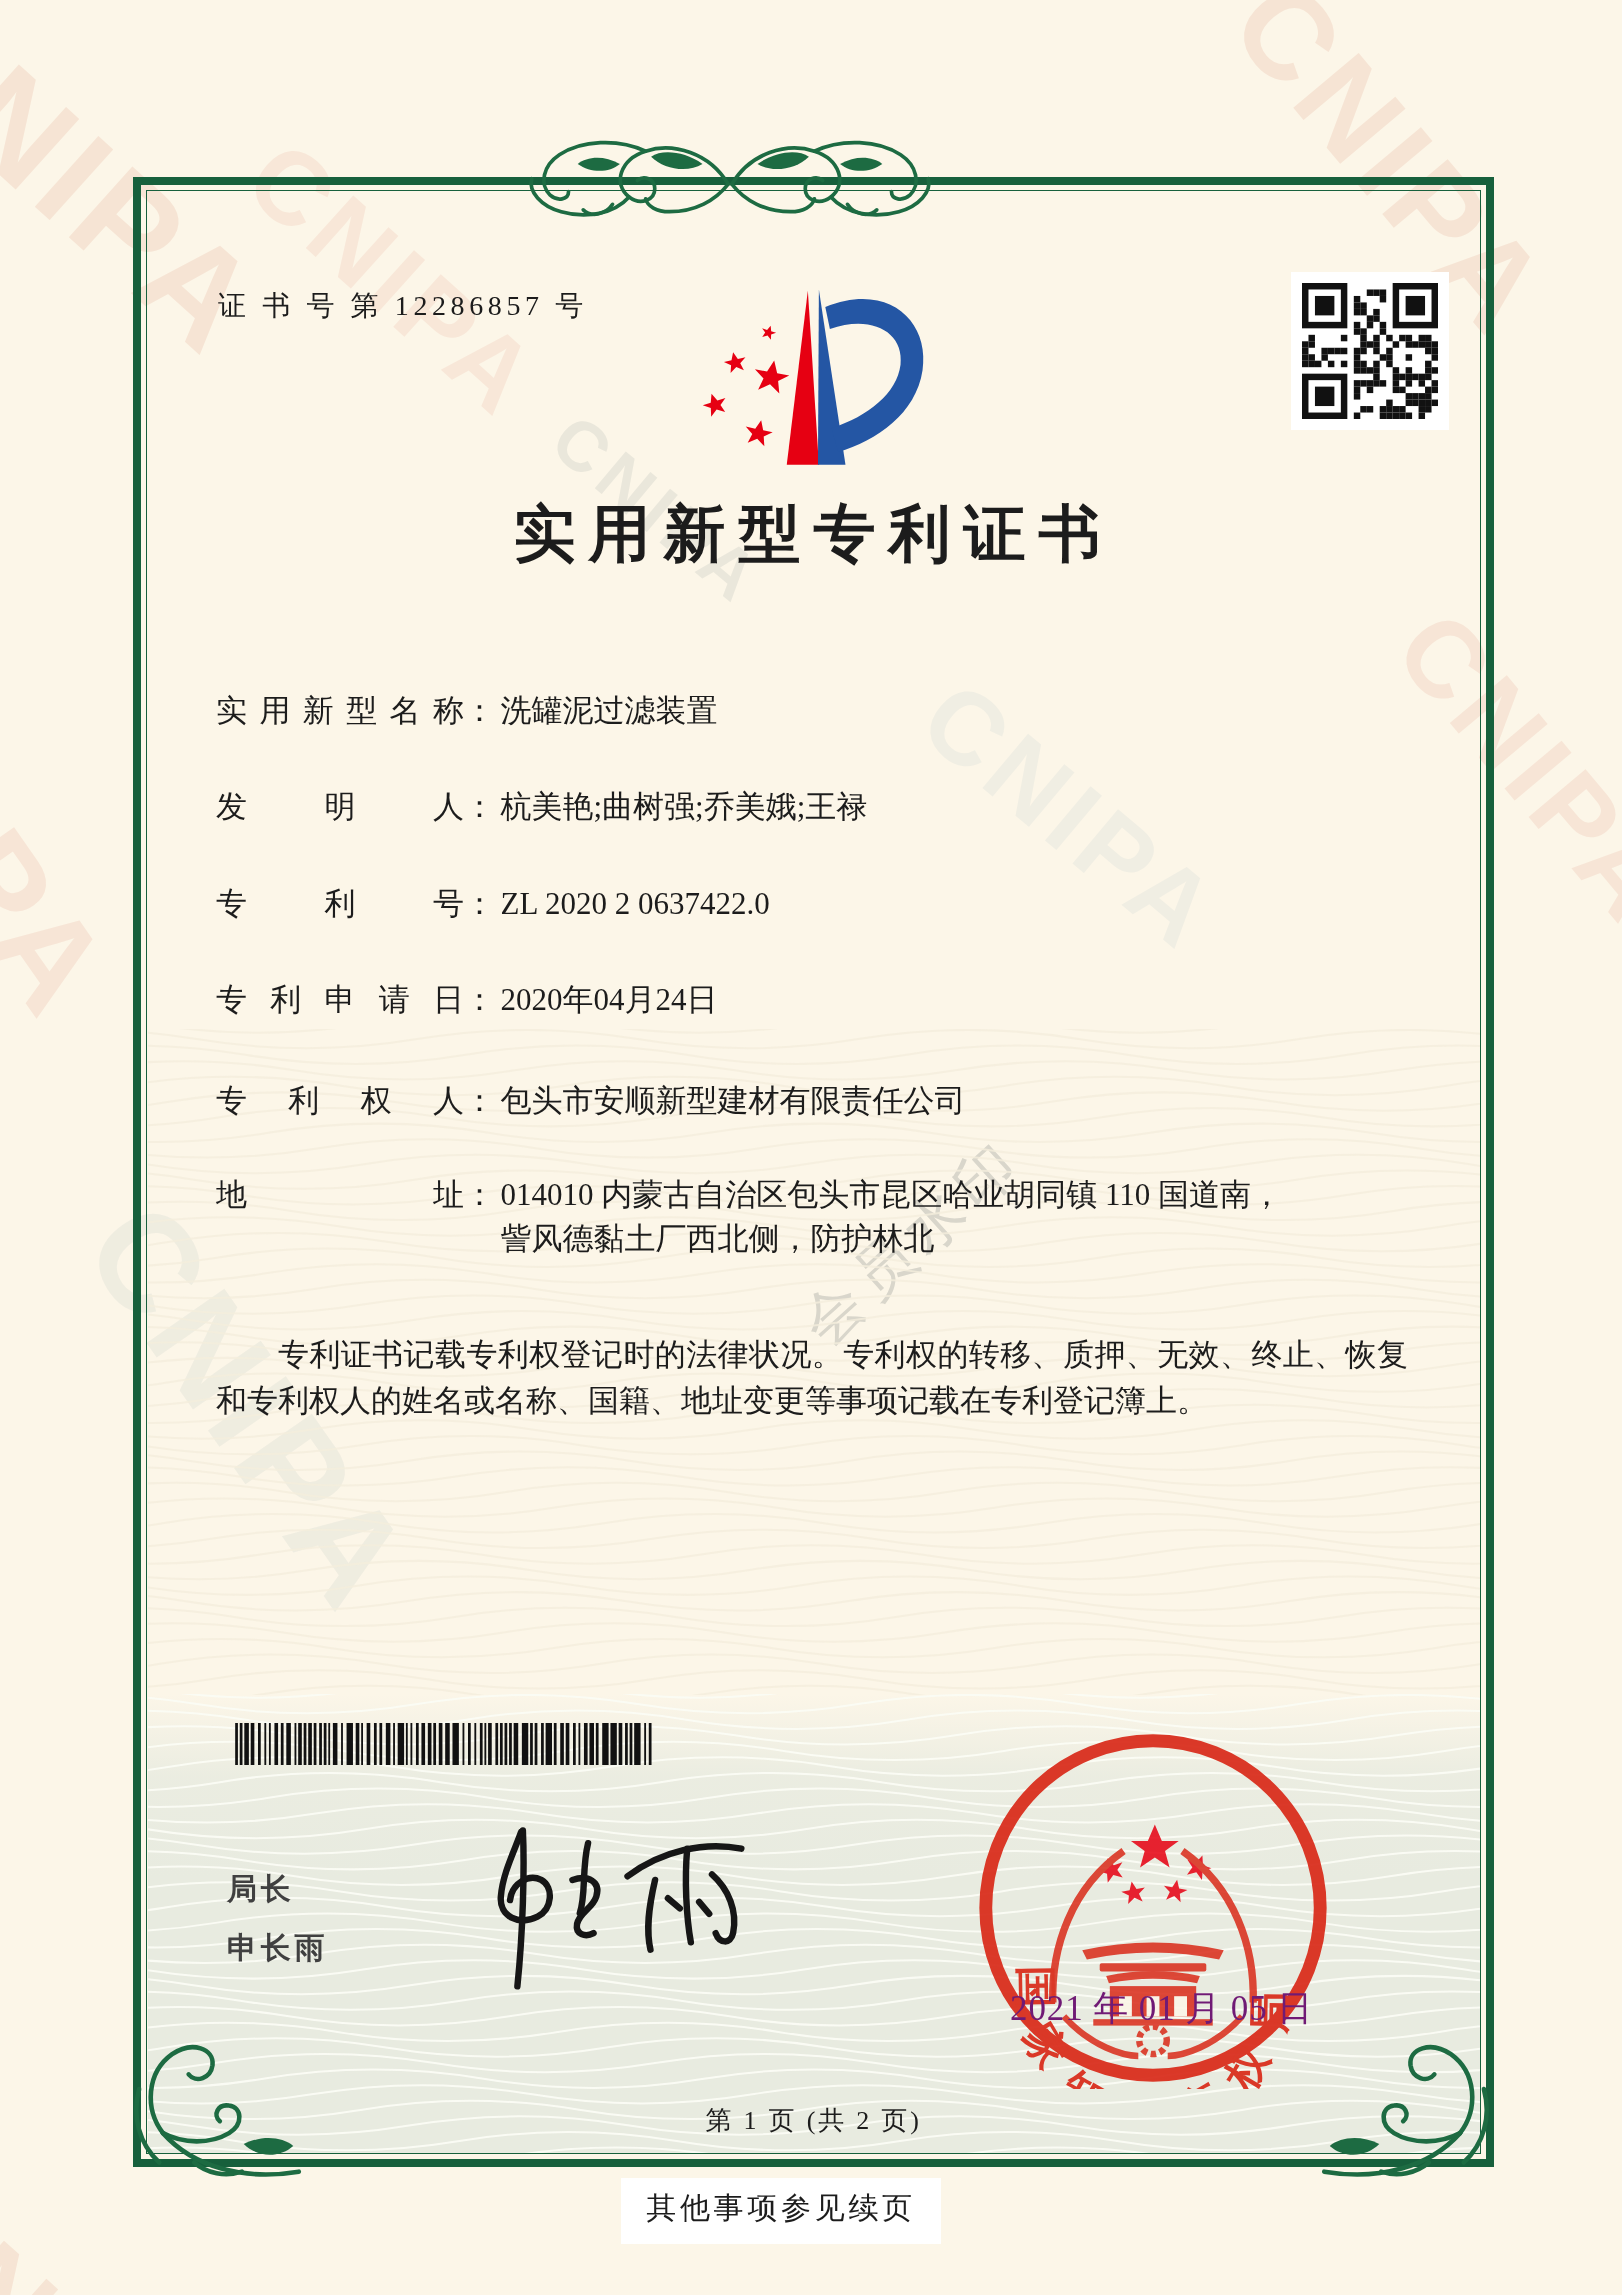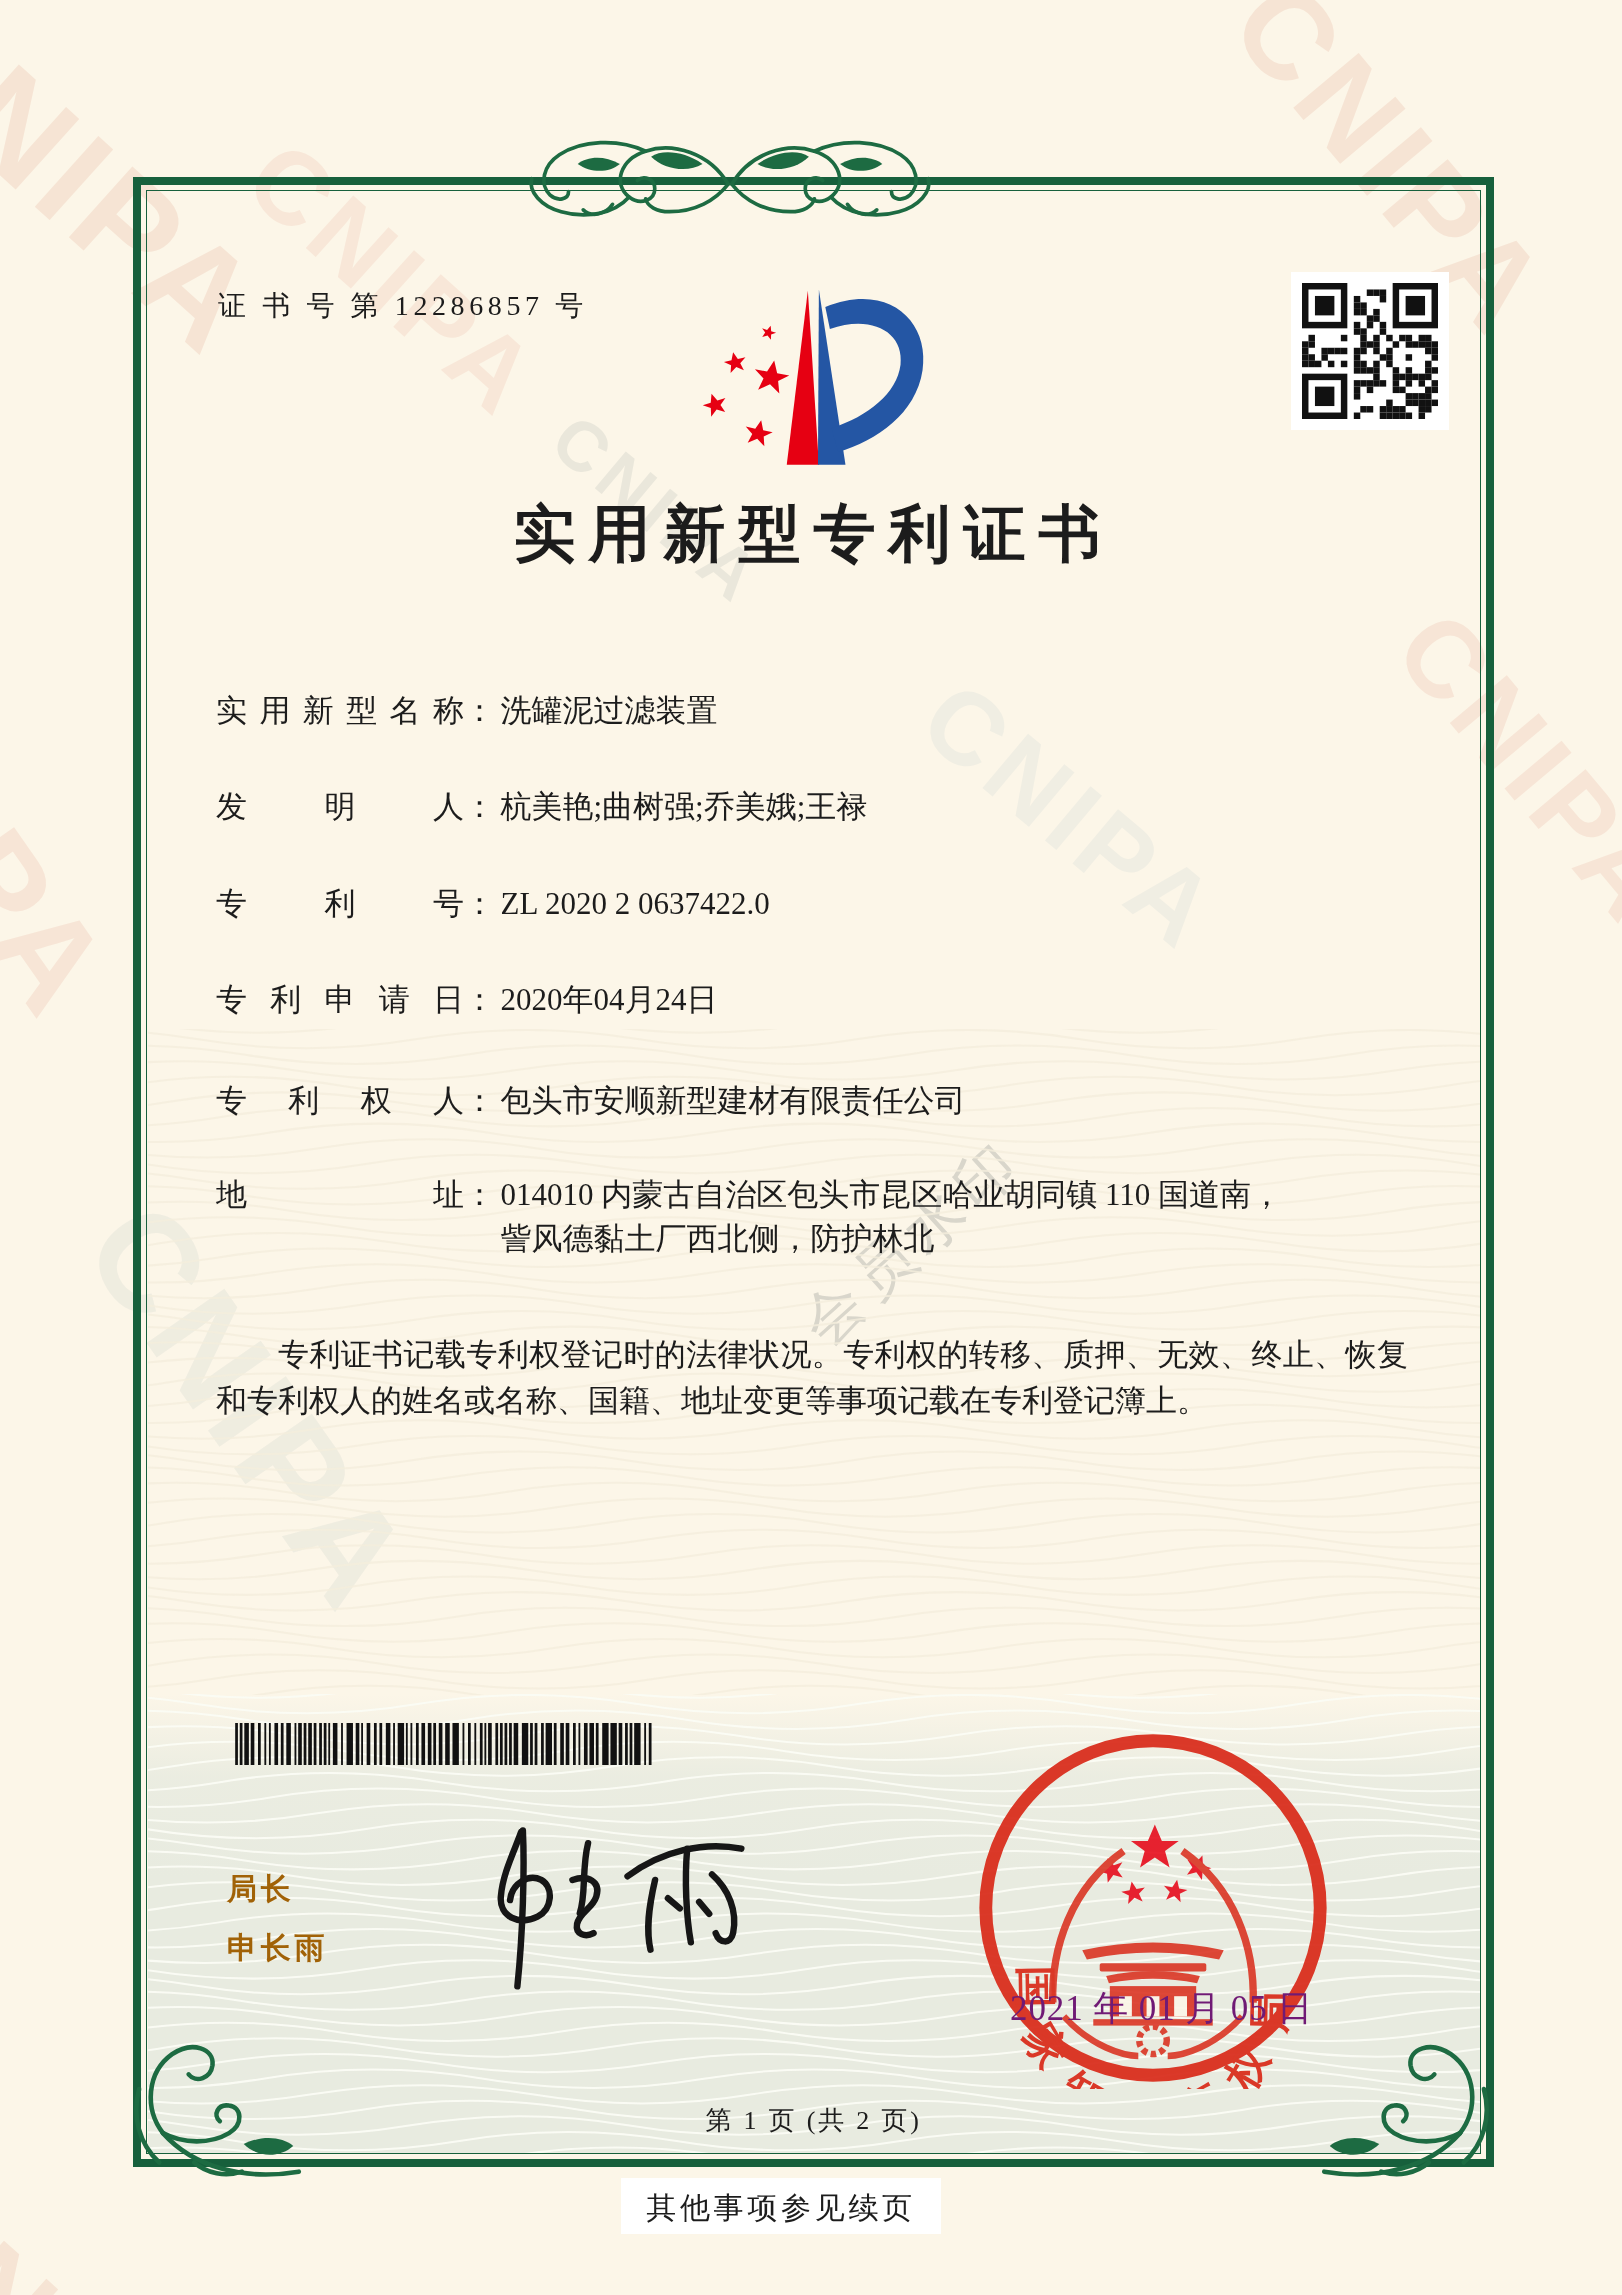--- a/index.html
+++ b/index.html
@@ -37,7 +37,7 @@
   .paras p{margin:0;font-size:31px;line-height:46px;text-indent:2em;text-align:justify;}
   .barcode{position:absolute;left:232px;top:1723px;}
   .sign-label{position:absolute;left:227px;font-size:30px;font-weight:600;letter-spacing:3.7px;
-      font-family:Liberation Mono, monospace;color:#a16207;}
+      font-family:Liberation Mono, monospace;color:#404040;}
   .signature{position:absolute;left:464px;top:1823px;}
   .seal{position:absolute;left:972px;top:1727px;opacity:.93;}
   .seal-date{position:absolute;left:1010px;top:1985px;width:303px;font-size:35px;letter-spacing:0.9px;

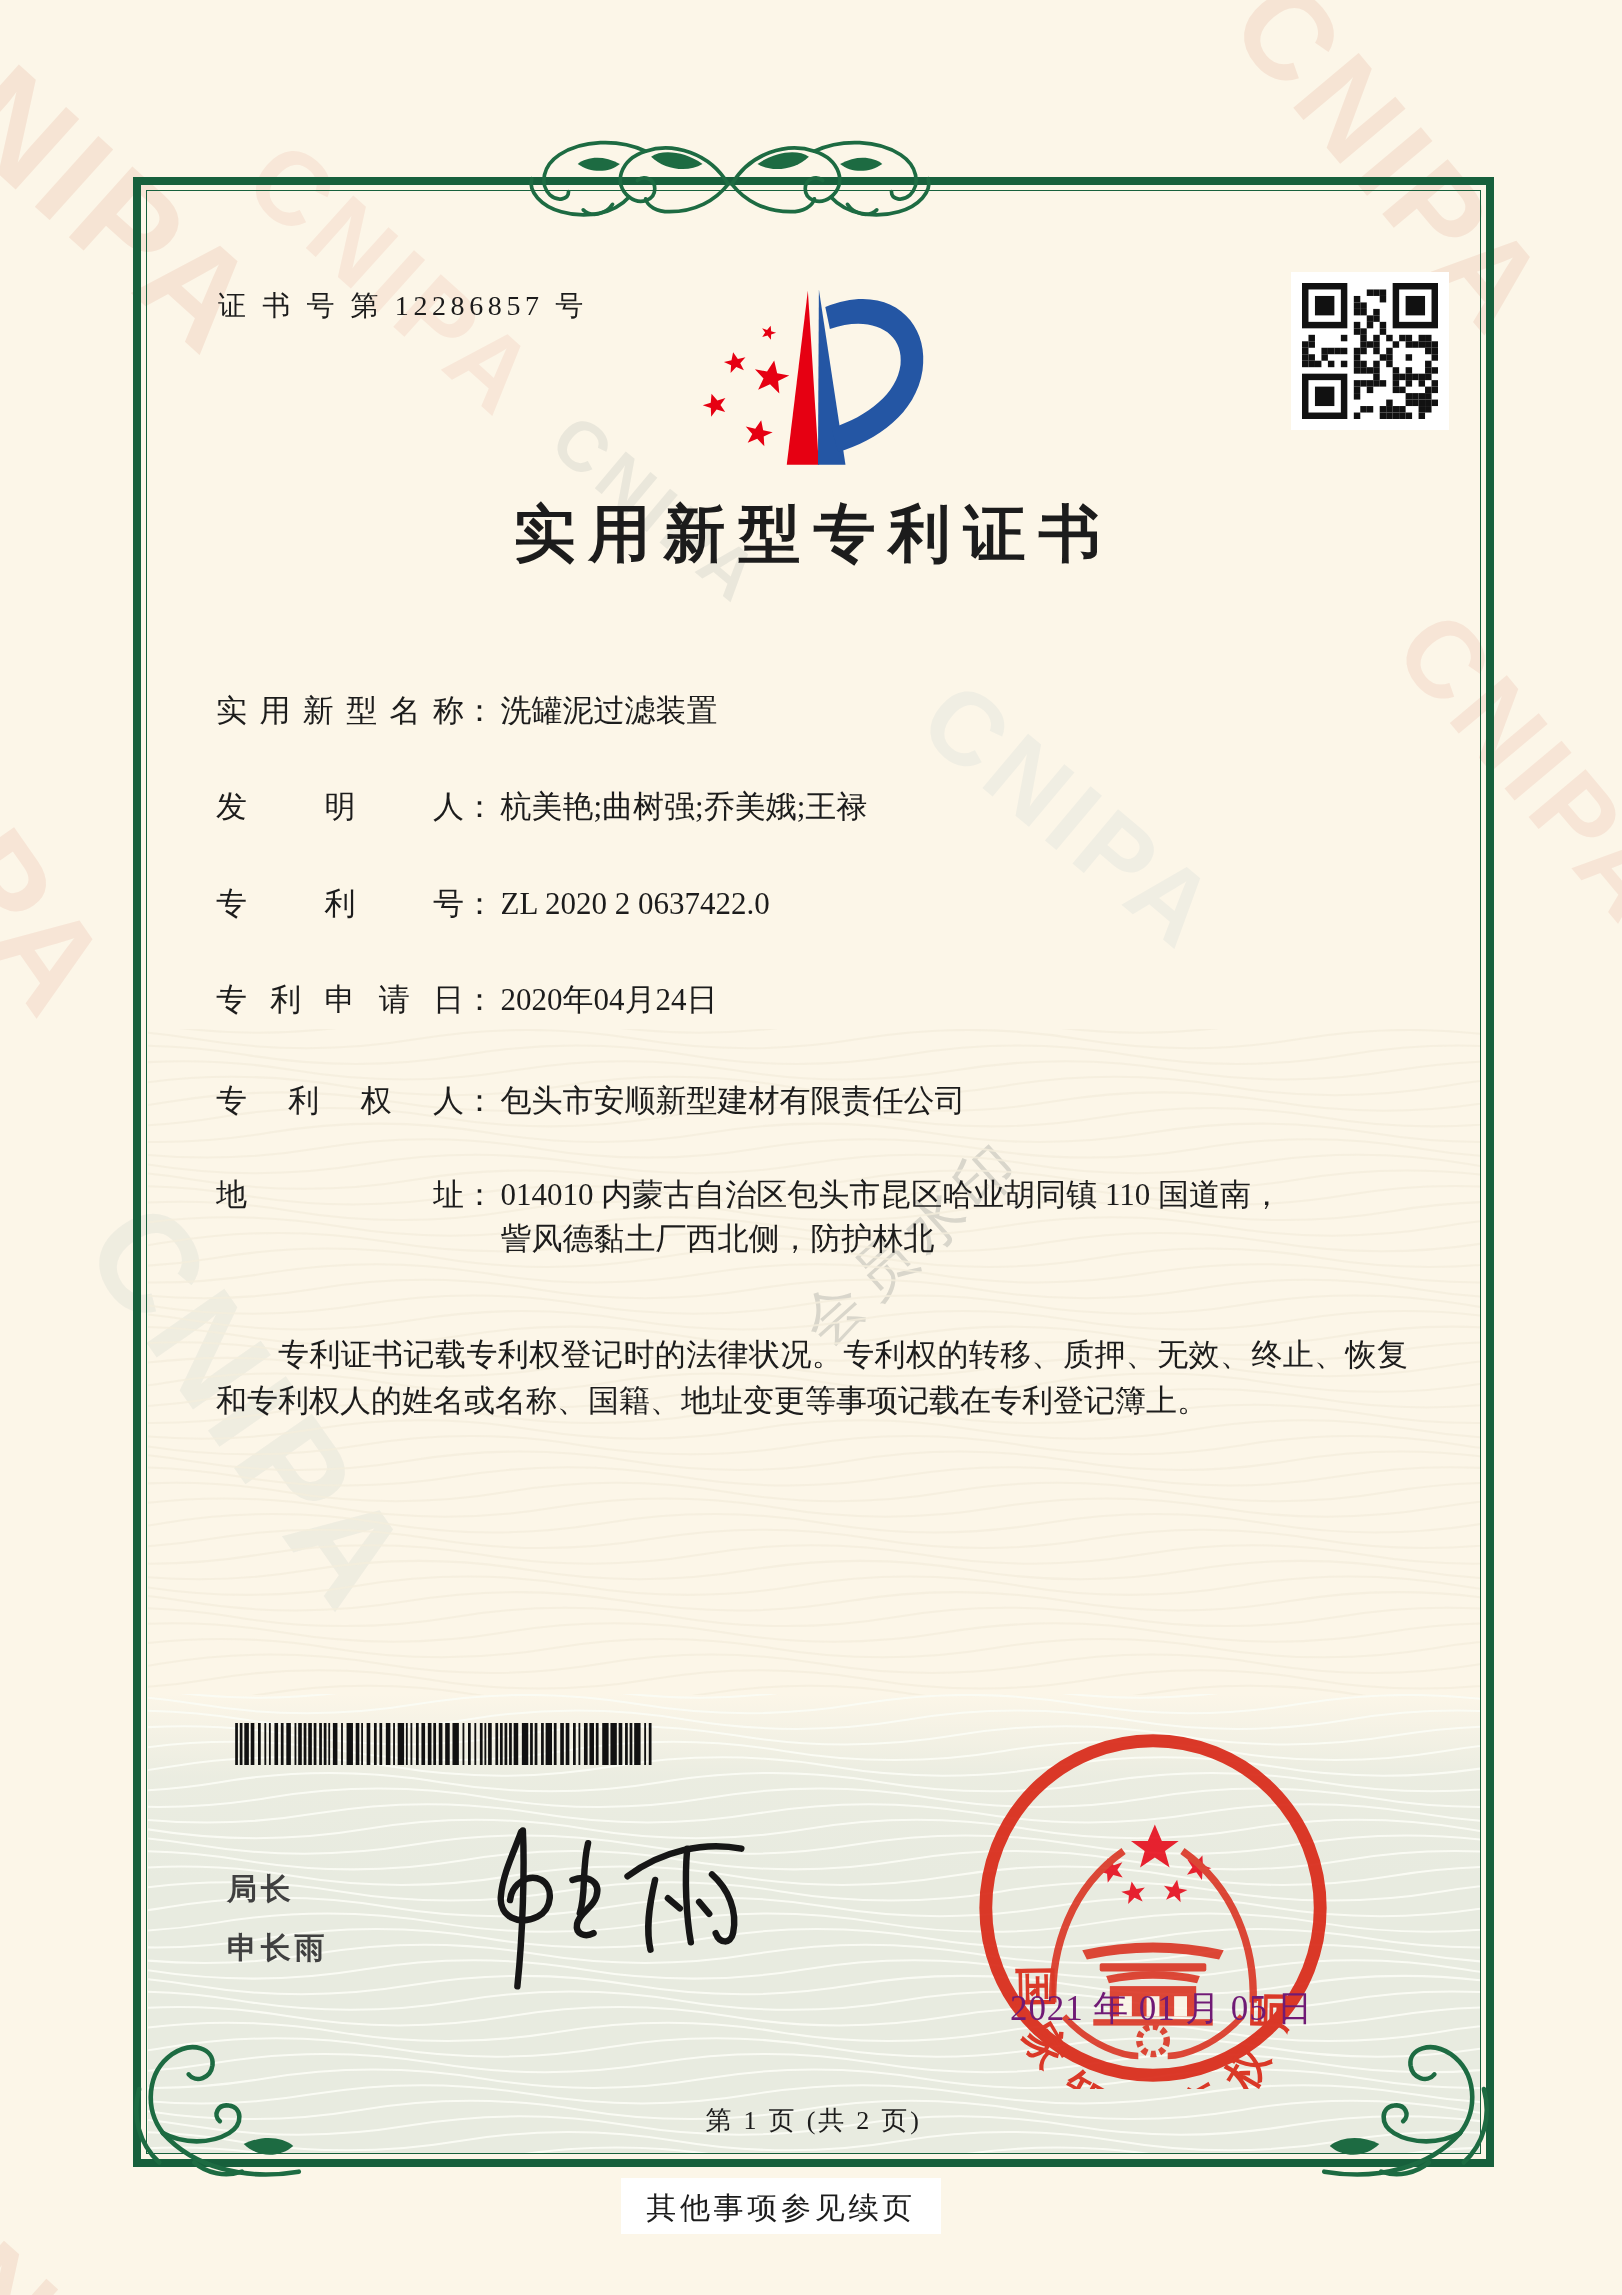--- a/index.html
+++ b/index.html
@@ -44,7 +44,7 @@
       color:#701a75;white-space:nowrap;}
   .page-info{position:absolute;left:133px;top:2103px;width:1361px;text-align:center;font-size:26px;
       letter-spacing:2.8px;}
-  .cont-note{position:absolute;left:621px;top:2178px;width:320px;height:56px;background:#ffffff;
+  .cont-note{position:absolute;left:621px;top:2178px;width:320px;height:66px;background:#ffffff;
       text-align:center;line-height:59px;font-size:30px;letter-spacing:3.7px;}
 </style>
 </head>

